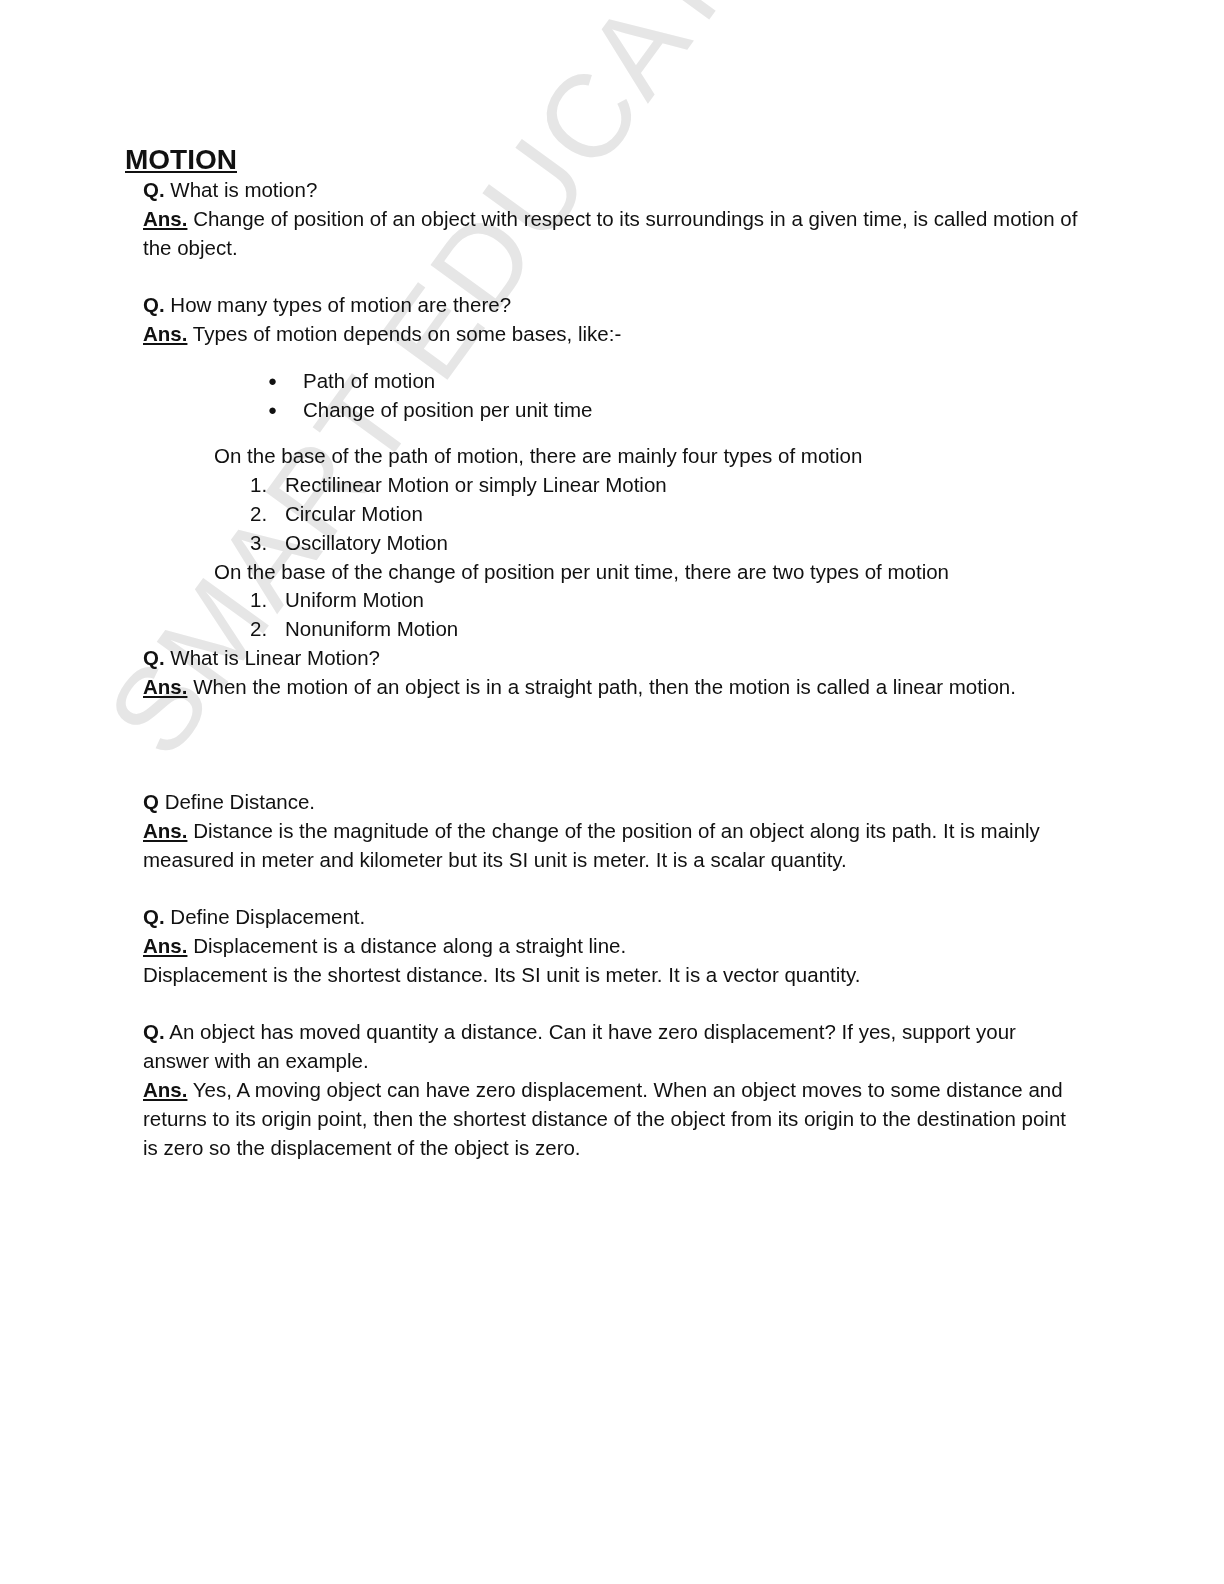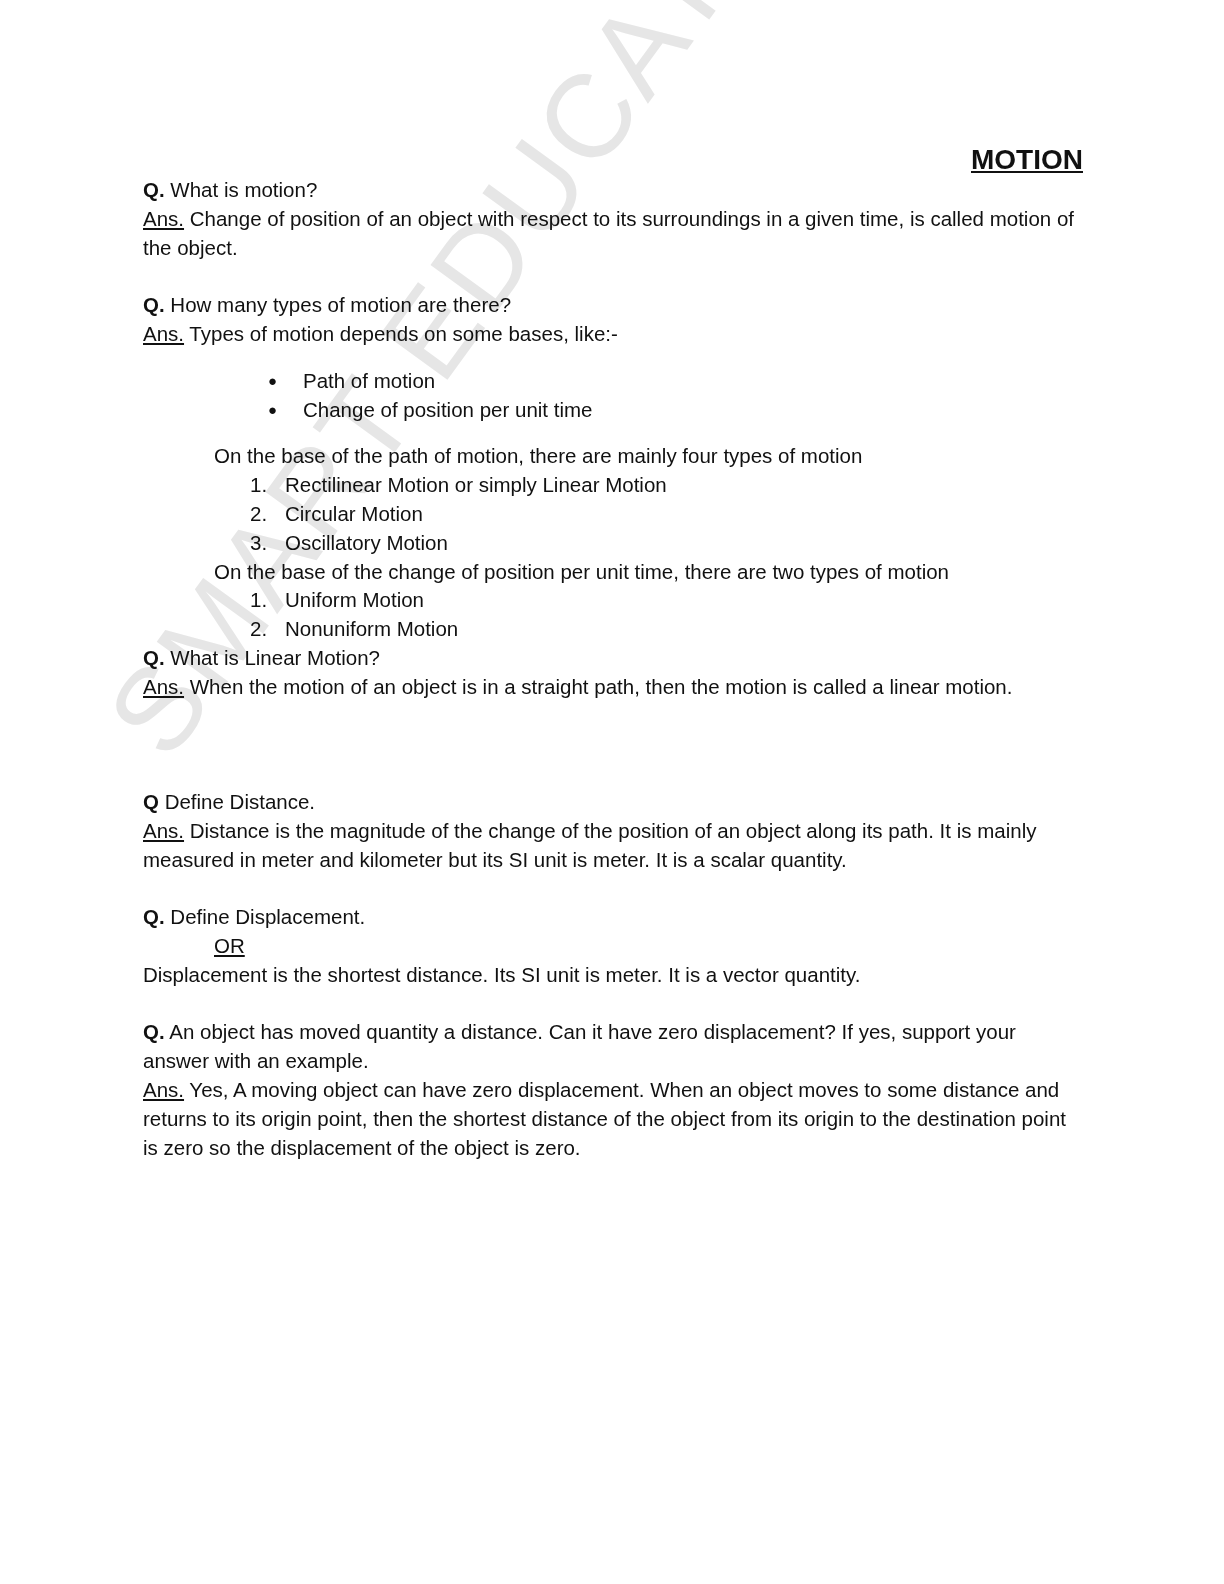--- a/index.html
+++ b/index.html
@@ -6,7 +6,7 @@
   body { width: 1224px; height: 1584px; position: relative; overflow: hidden;
          font-family: "Liberation Sans", sans-serif; color: #111; }
   .page { position: absolute; left: 143px; top: 140px; width: 940px; font-size: 20.5px; line-height: 28.8px; }
-  .title { text-align: right; font-weight: bold; font-size: 28px; text-decoration: underline;
+  .title { text-align: left; font-weight: bold; font-size: 28px; text-decoration: underline;
            line-height: 40px; margin-bottom: -4px; margin-left: -18px; }
   .q b { font-weight: bold; }
   .ans-label { font-weight: normal; text-decoration: underline; }

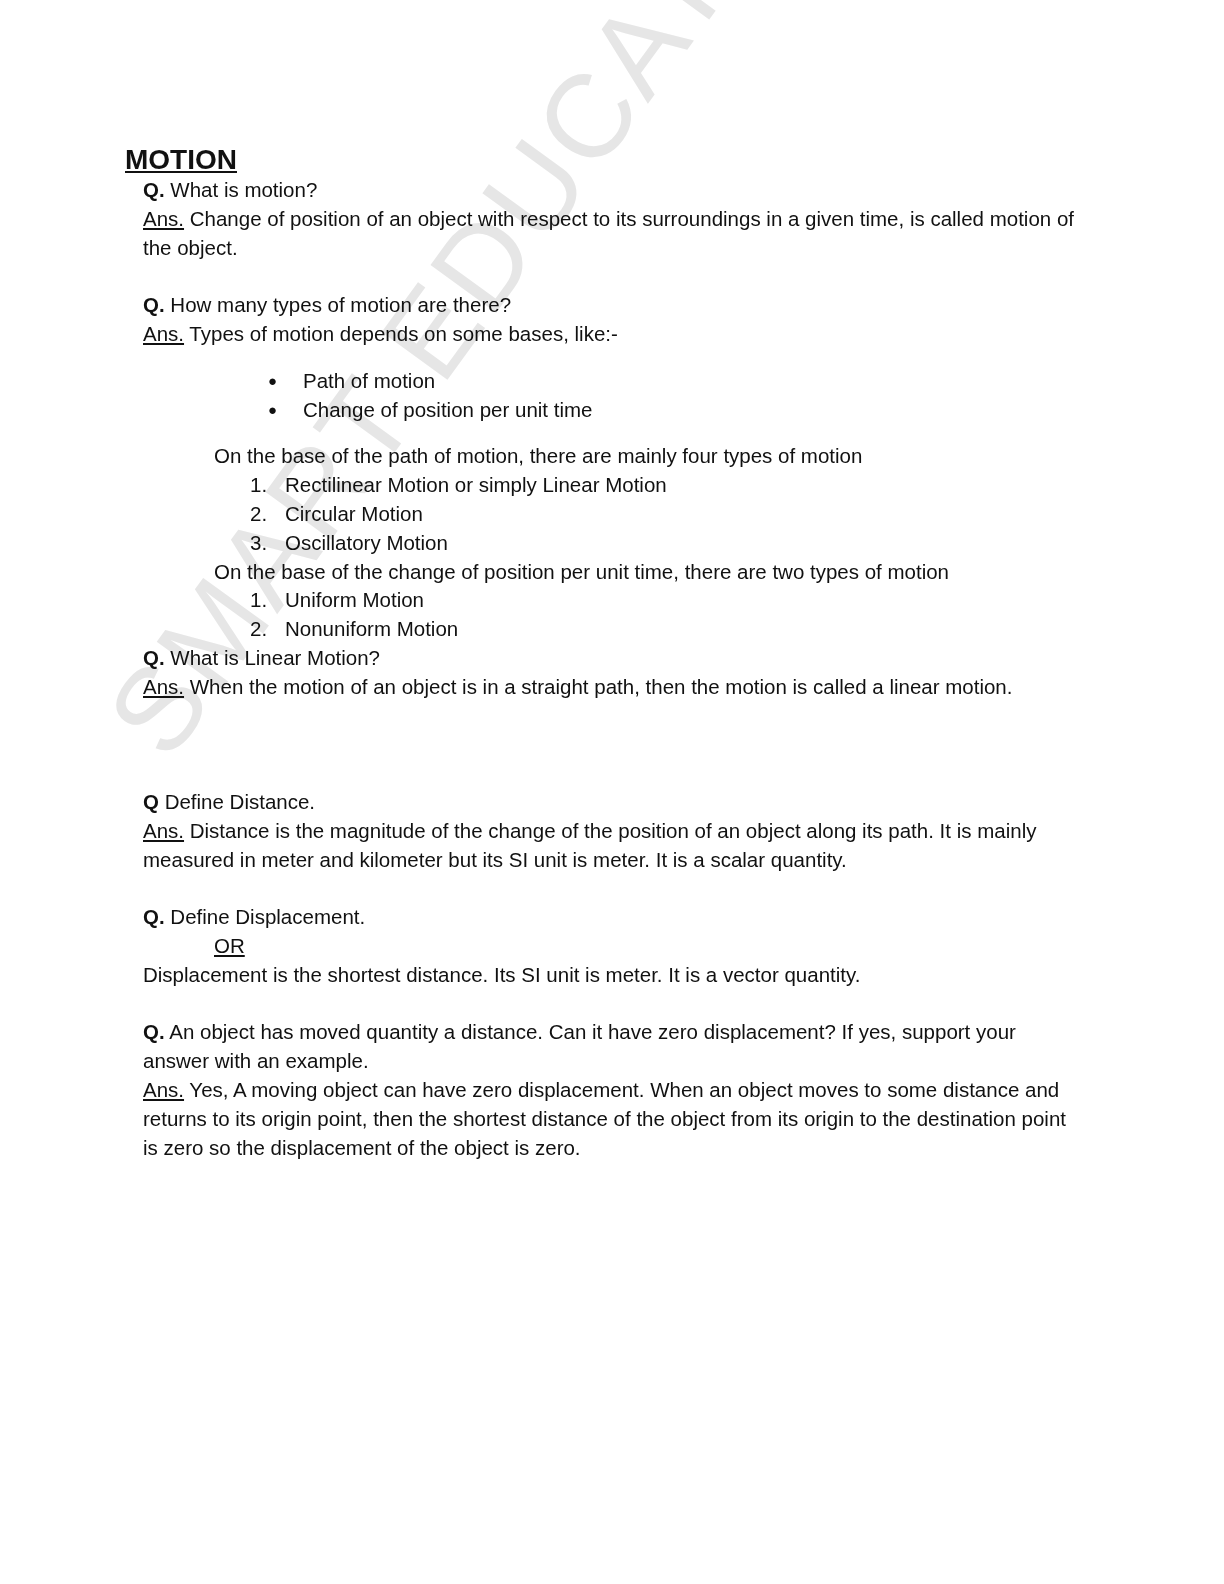--- a/index.html
+++ b/index.html
@@ -9,7 +9,7 @@
   .title { text-align: left; font-weight: bold; font-size: 28px; text-decoration: underline;
            line-height: 40px; margin-bottom: -4px; margin-left: -18px; }
   .q b { font-weight: bold; }
-  .ans-label { font-weight: normal; text-decoration: underline; }
+  .ans-label { font-weight: bold; text-decoration: underline; }
   .blank { height: 28.8px; }
   .indent1 { padding-left: 71px; }
   ul.bullets { list-style: none; margin: 18px; padding: 0; }

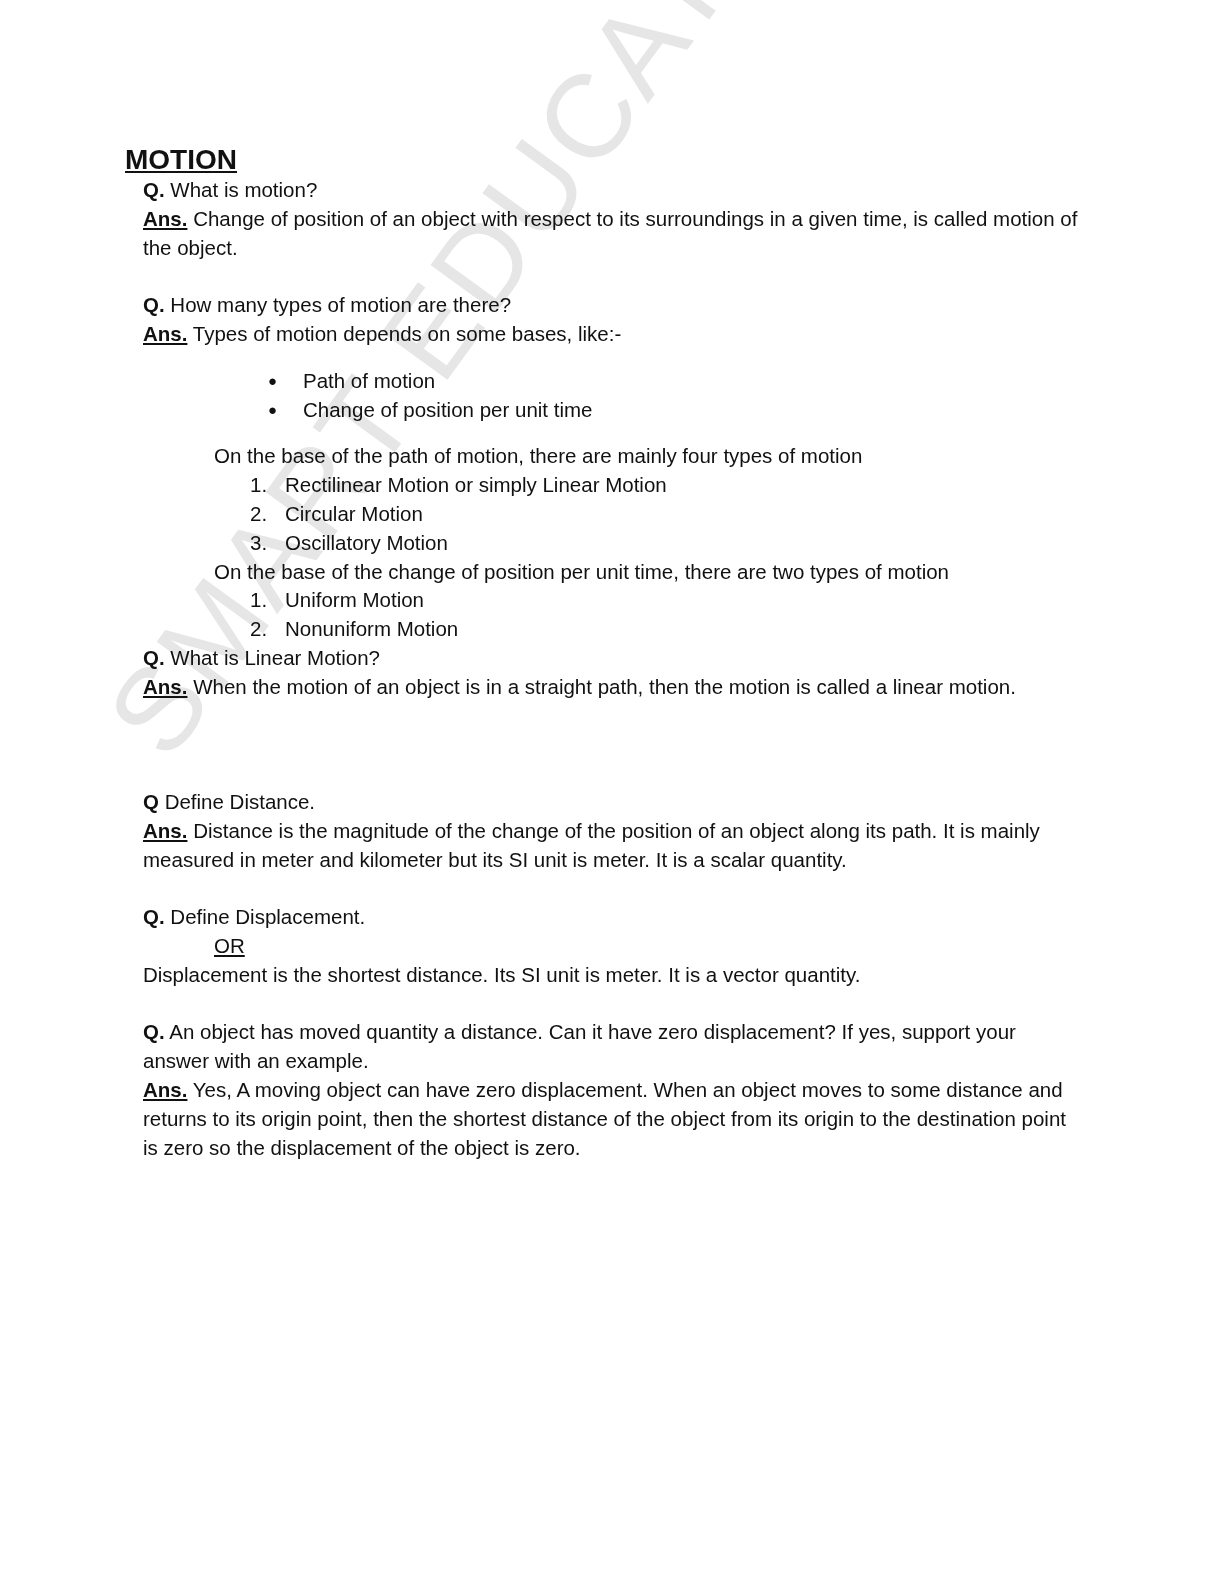--- a/index.html
+++ b/index.html
@@ -76,6 +76,7 @@
 
   <div>
     <div class="q"><b>Q.</b><span> Define Displacement.</span></div>
+    <div><span class="ans-label">Ans.</span><span> Displacement is a distance along a straight line.</span></div>
     <div class="or">OR</div>
     <div>Displacement is the shortest distance. Its SI unit is meter. It is a vector quantity.</div>
   </div>

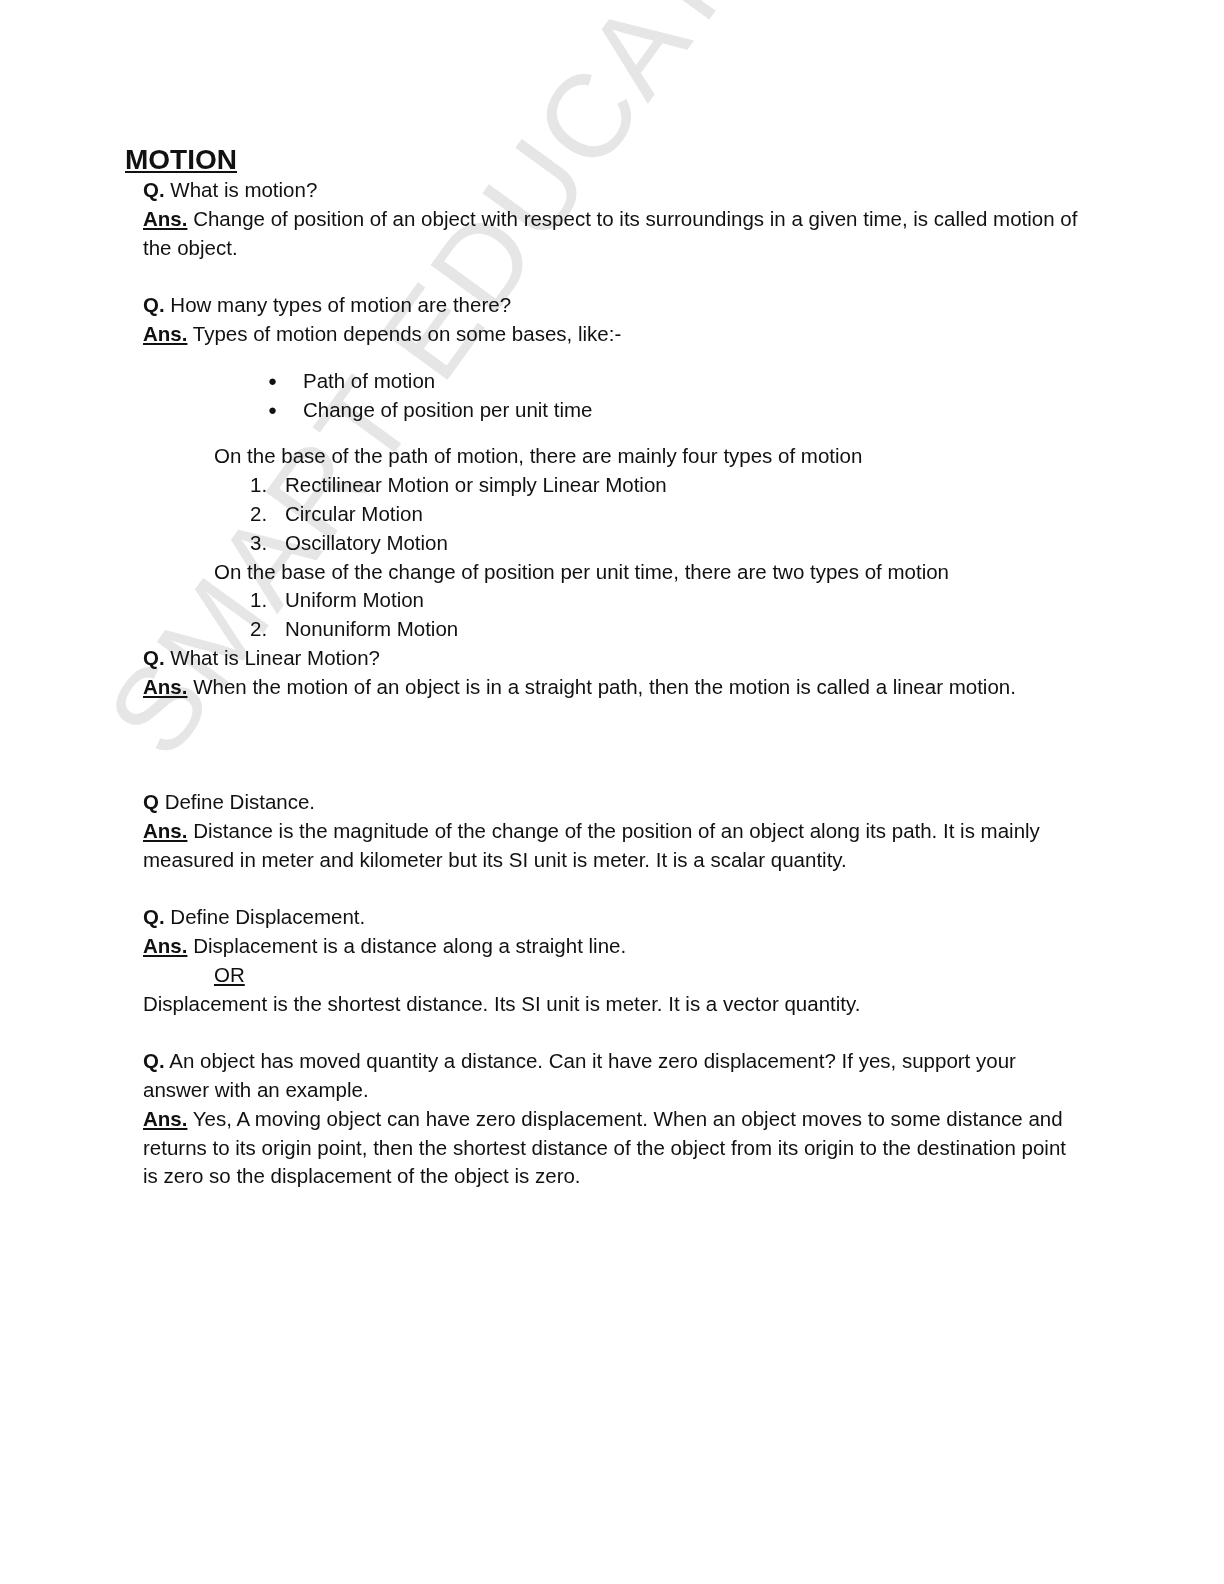--- a/index.html
+++ b/index.html
@@ -77,7 +77,6 @@
   <div>
     <div class="q"><b>Q.</b><span> Define Displacement.</span></div>
     <div><span class="ans-label">Ans.</span><span> Displacement is a distance along a straight line.</span></div>
-    <div class="or">OR</div>
     <div>Displacement is the shortest distance. Its SI unit is meter. It is a vector quantity.</div>
   </div>
   <div class="blank"></div>

